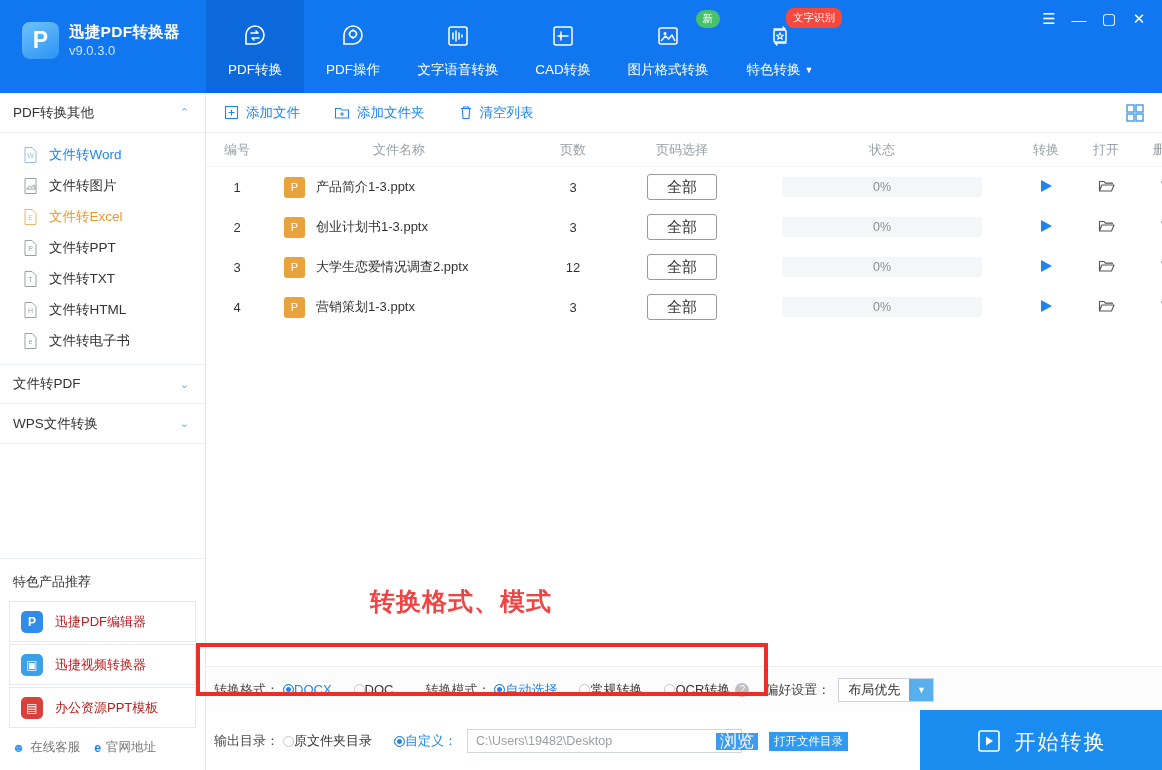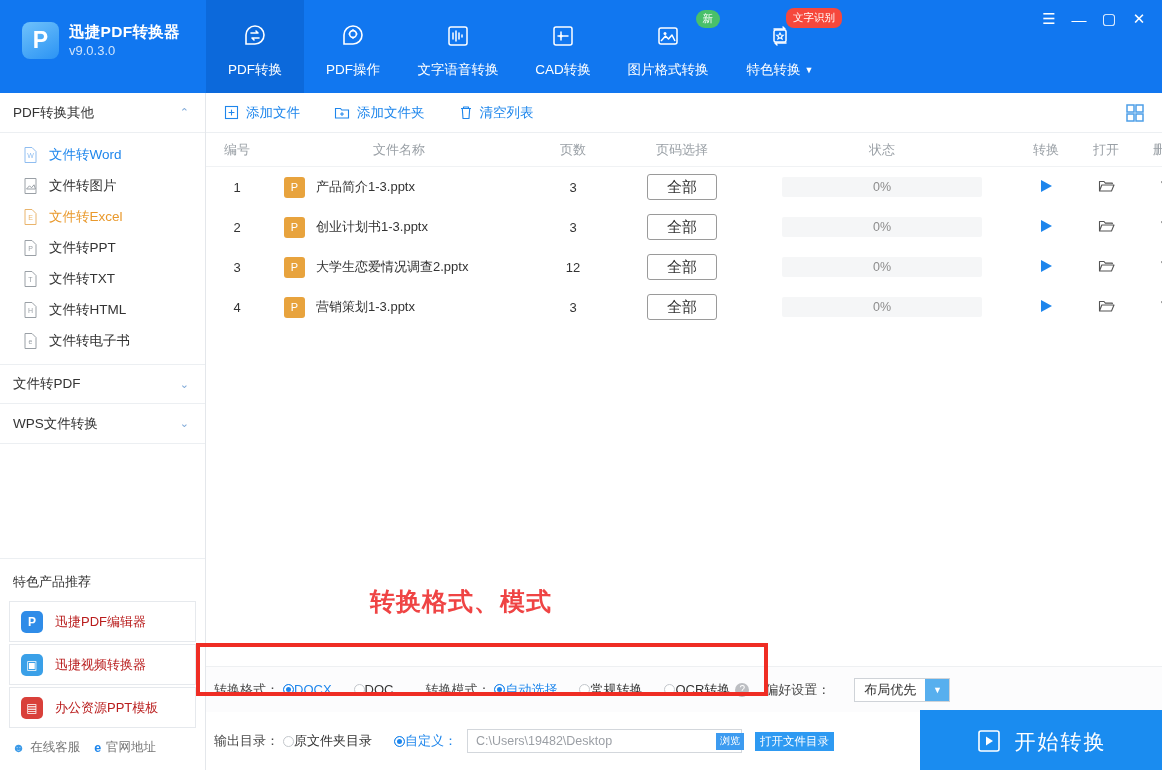--- a/index.html
+++ b/index.html
@@ -176,7 +176,7 @@
   .pref { display: flex; align-items: center; margin-left: 16px; }
   .pref-sel {
     display: flex; align-items: center; border: 1px solid #cfd3d8;
-    height: 24px; background: #fff; margin-left: 20px;
+    height: 24px; background: #fff; margin-left: 4px;
   }
   .pref-val { padding: 0 9px; font-size: 13px; color: #333; }
   .pref-arrow {

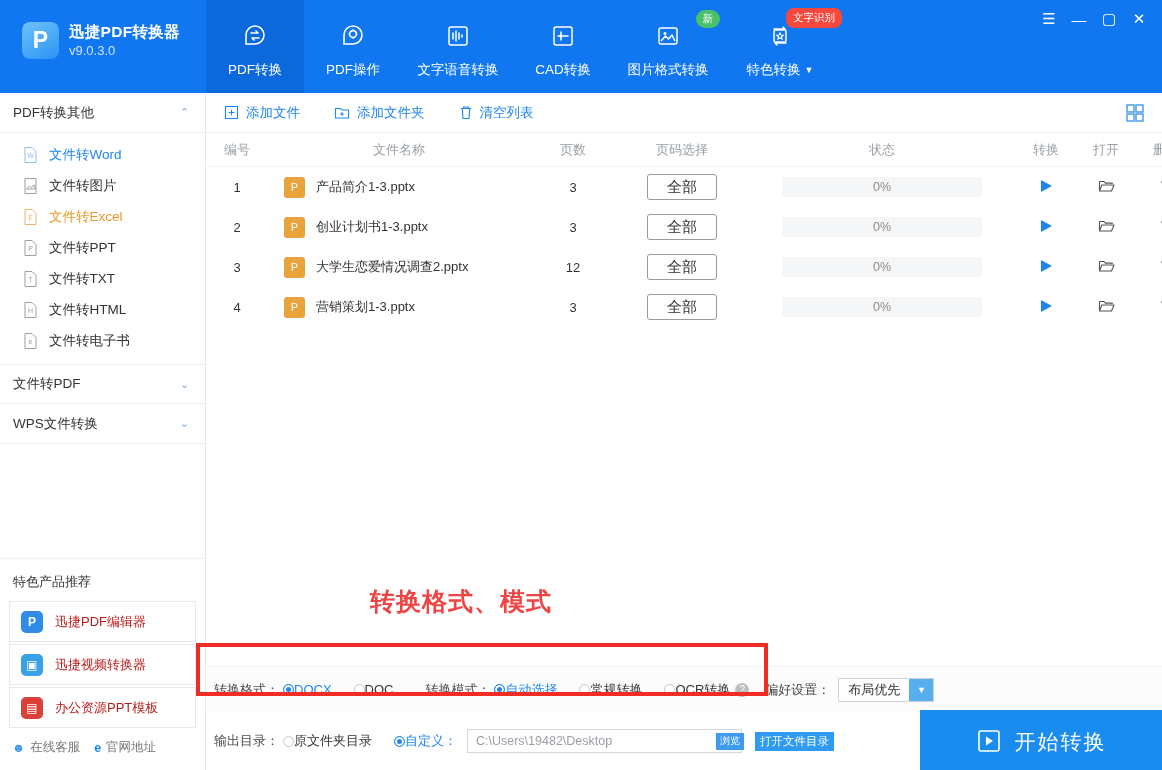--- a/index.html
+++ b/index.html
@@ -196,7 +196,7 @@
     font-family: "Liberation Sans", sans-serif;
   }
   .btn-browse {
-    height: 17px; background: #3d9bf0; color: #fff; font-size: 10px;
+    height: 17px; background: #3d9bf0; color: #fff; font-size: 17px;
     display: flex; align-items: center; padding: 0 4px; margin-left: -26px;
     cursor: pointer; z-index: 2;
   }

